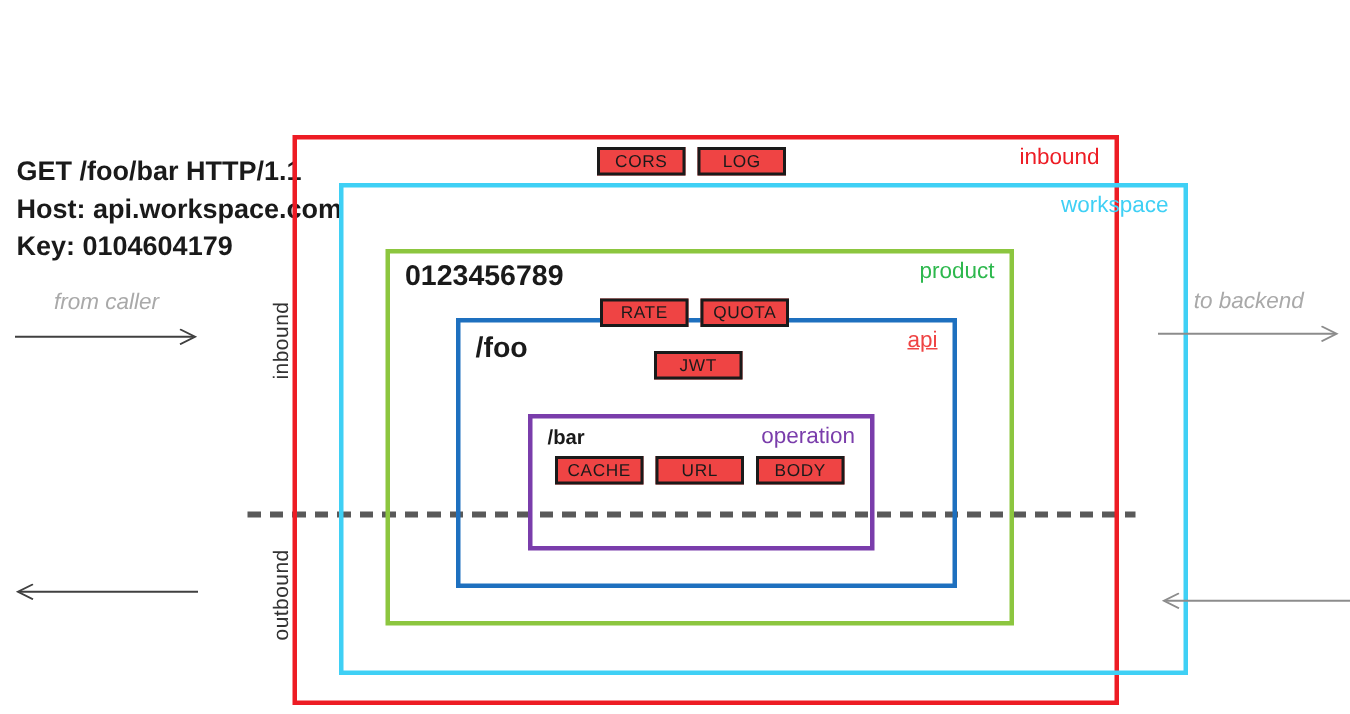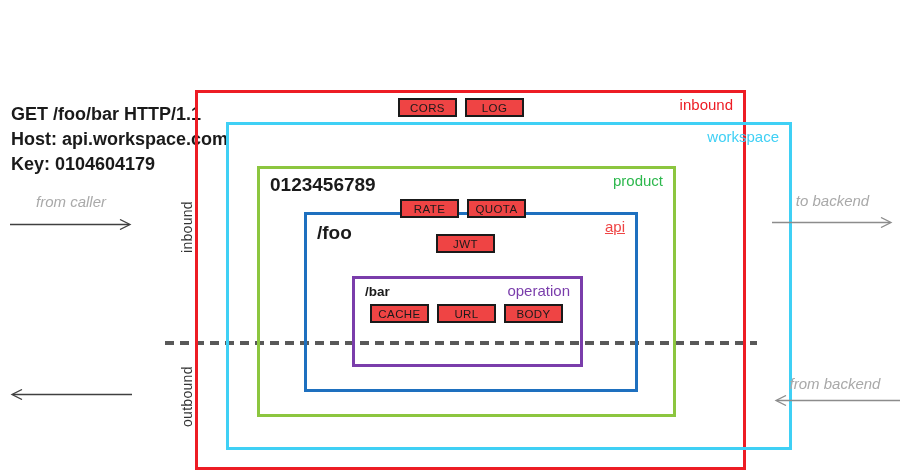--- a/index.html
+++ b/index.html
@@ -117,7 +117,6 @@
 
   <div class="flow-label" style="left:10px;  top:193px; width:122px;">from caller</div>
   <div class="flow-label" style="left:772px; top:192px; width:121px;">to backend</div>
-  <div class="flow-label" style="left:772px; top:375px; width:126px;">from backend</div>
 
   <div class="arrow arrow-dark" style="left:10px; top:219px;">
     <svg width="122" height="11" viewBox="0 0 122 11">

